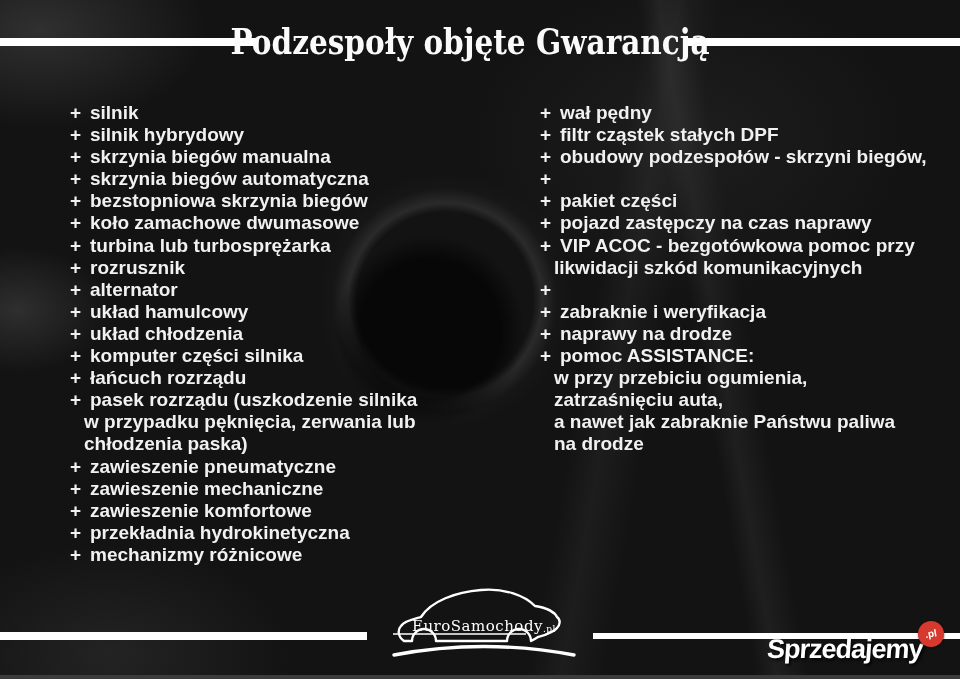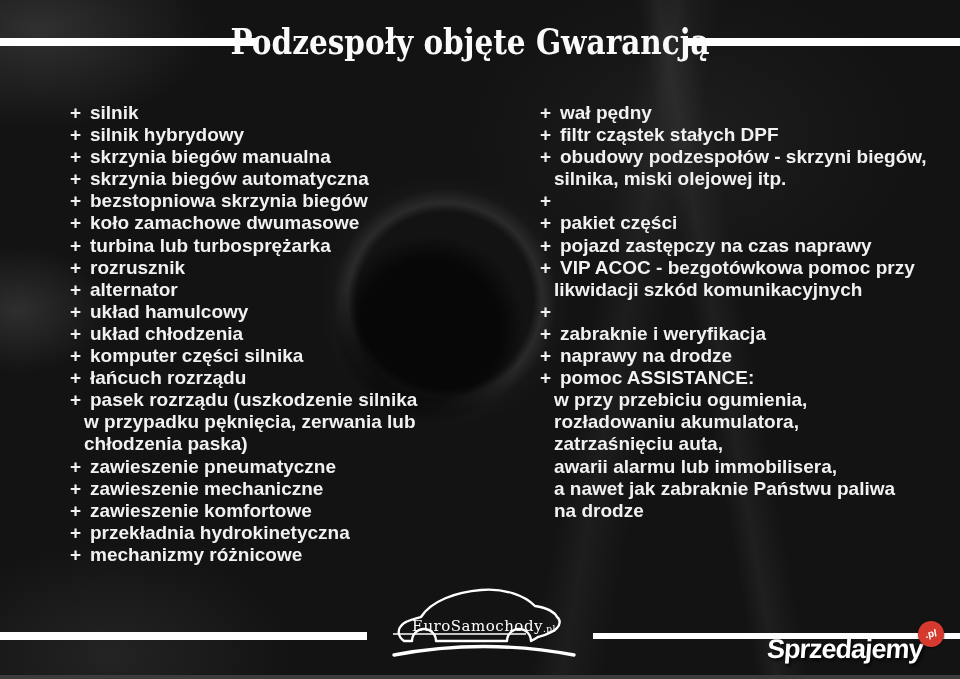--- a/index.html
+++ b/index.html
@@ -200,10 +200,6 @@
         <span class="text">obudowy podzespołów - skrzyni biegów,</span>
       </div>
 
-      <div class="line">
-        <span class="marker"></span>
-        <span class="text">silnika, miski olejowej itp.</span>
-      </div>
 
       <div class="line">
         <span class="marker">+</span>

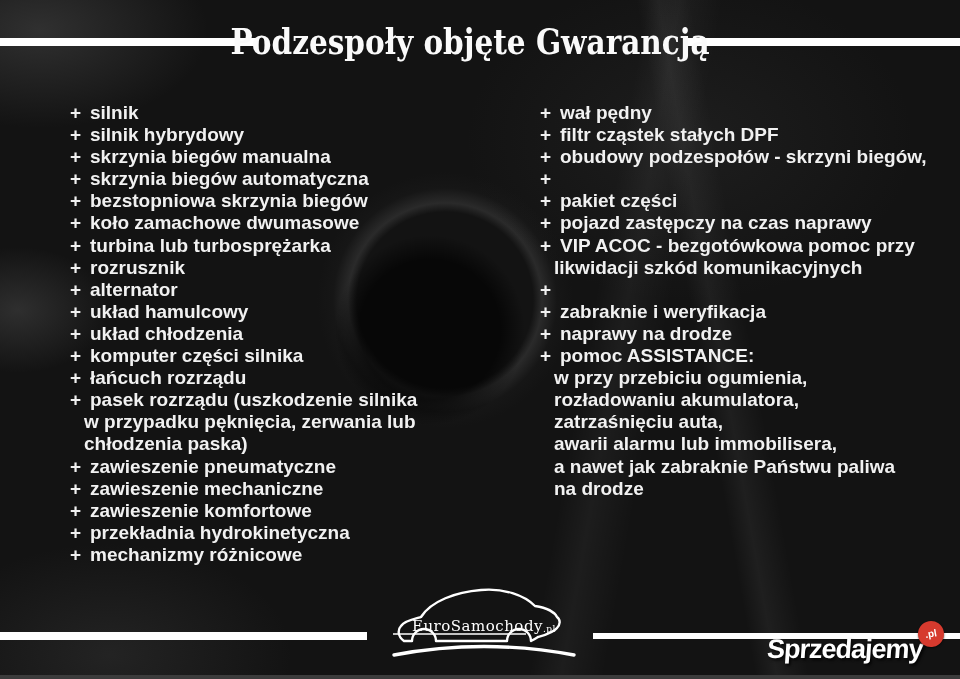--- a/index.html
+++ b/index.html
@@ -251,7 +251,6 @@
 
       <div class="line">
         <span class="marker"></span>
-        <span class="text">rozładowaniu akumulatora,</span>
       </div>
 
       <div class="line">

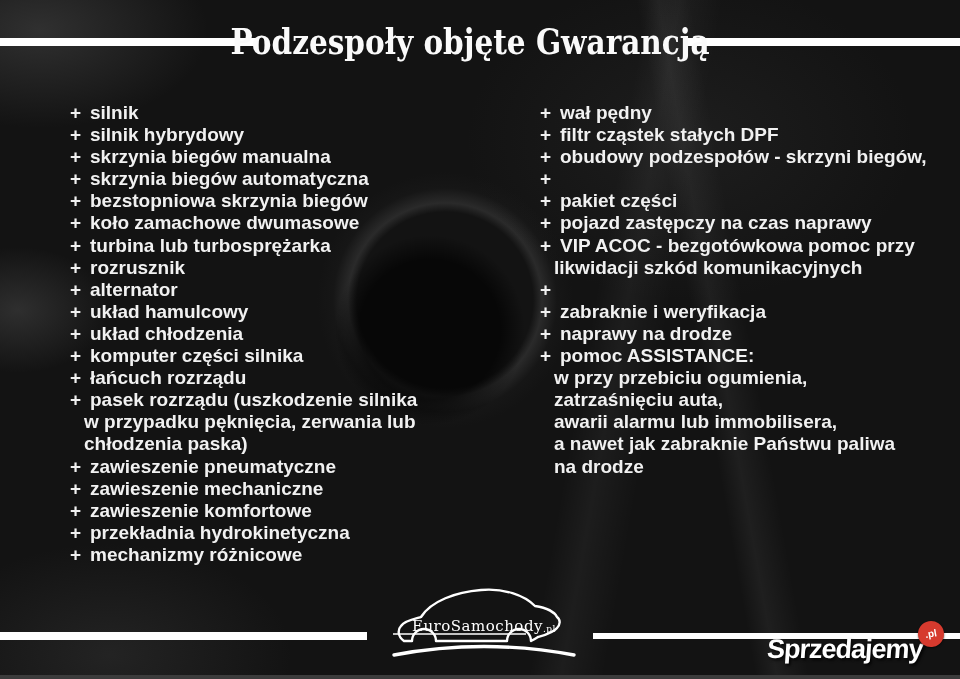--- a/index.html
+++ b/index.html
@@ -258,10 +258,6 @@
         <span class="text">zatrzaśnięciu auta,</span>
       </div>
 
-      <div class="line">
-        <span class="marker"></span>
-        <span class="text">awarii alarmu lub immobilisera,</span>
-      </div>
 
       <div class="line">
         <span class="marker"></span>

